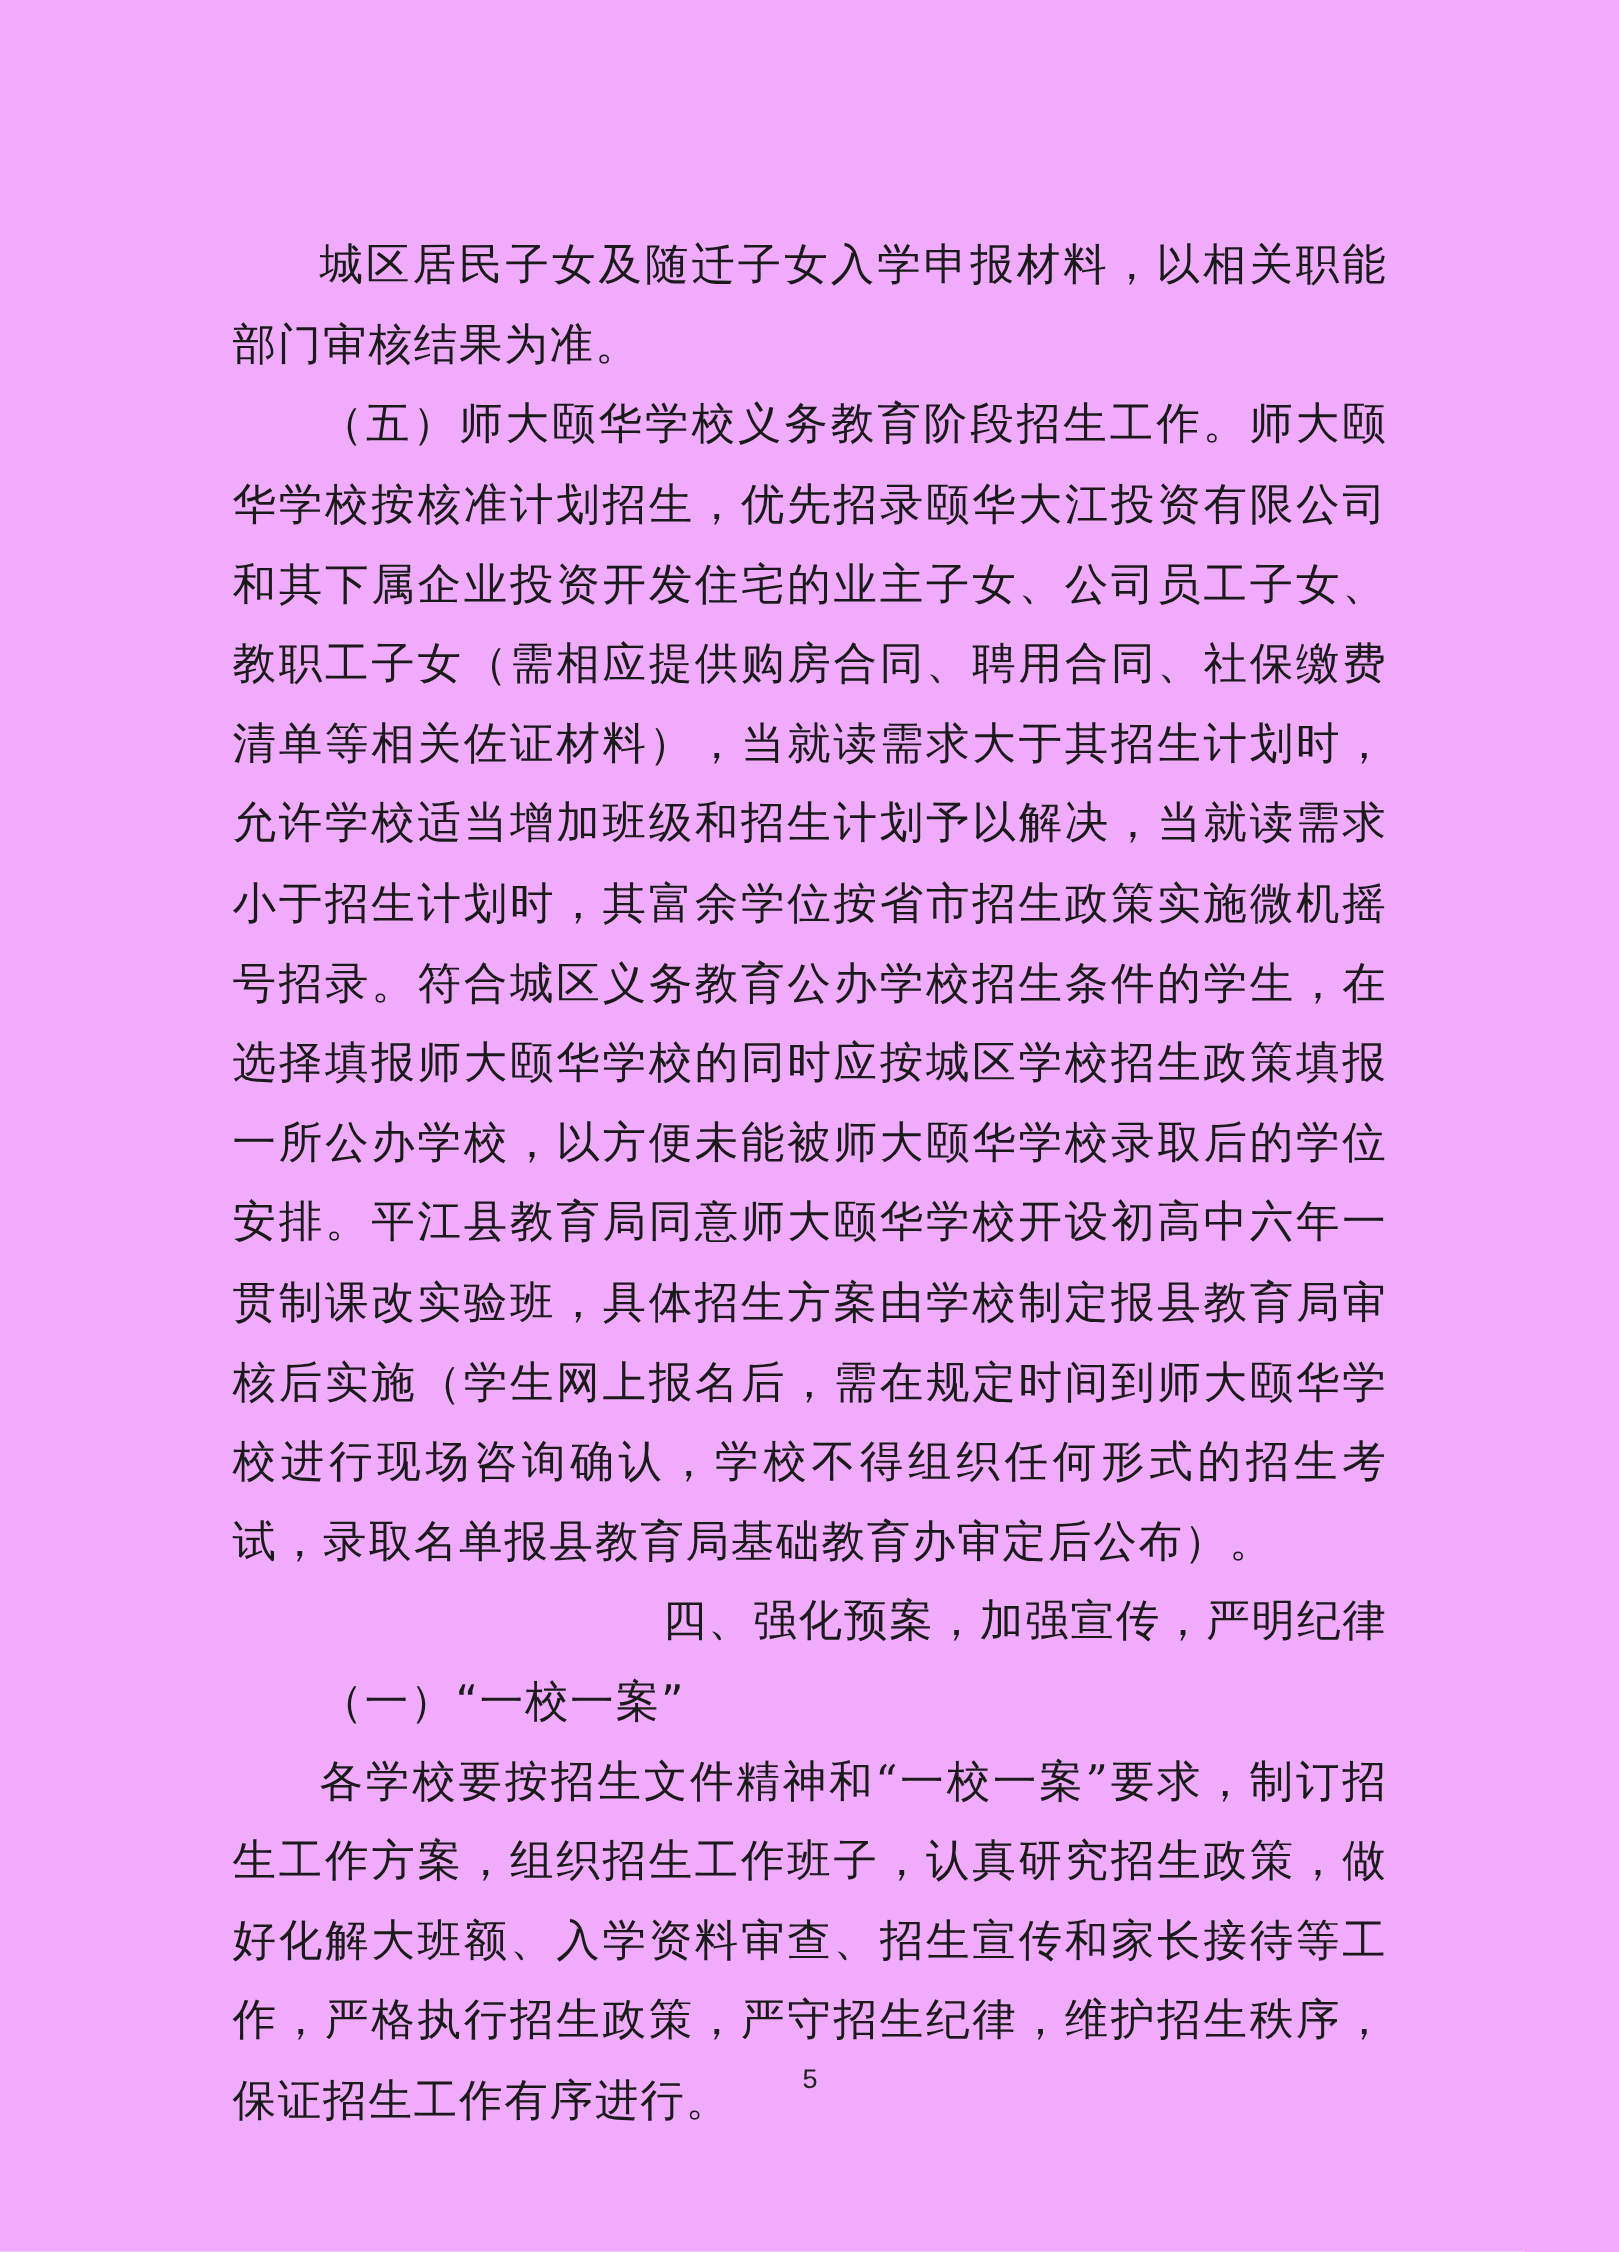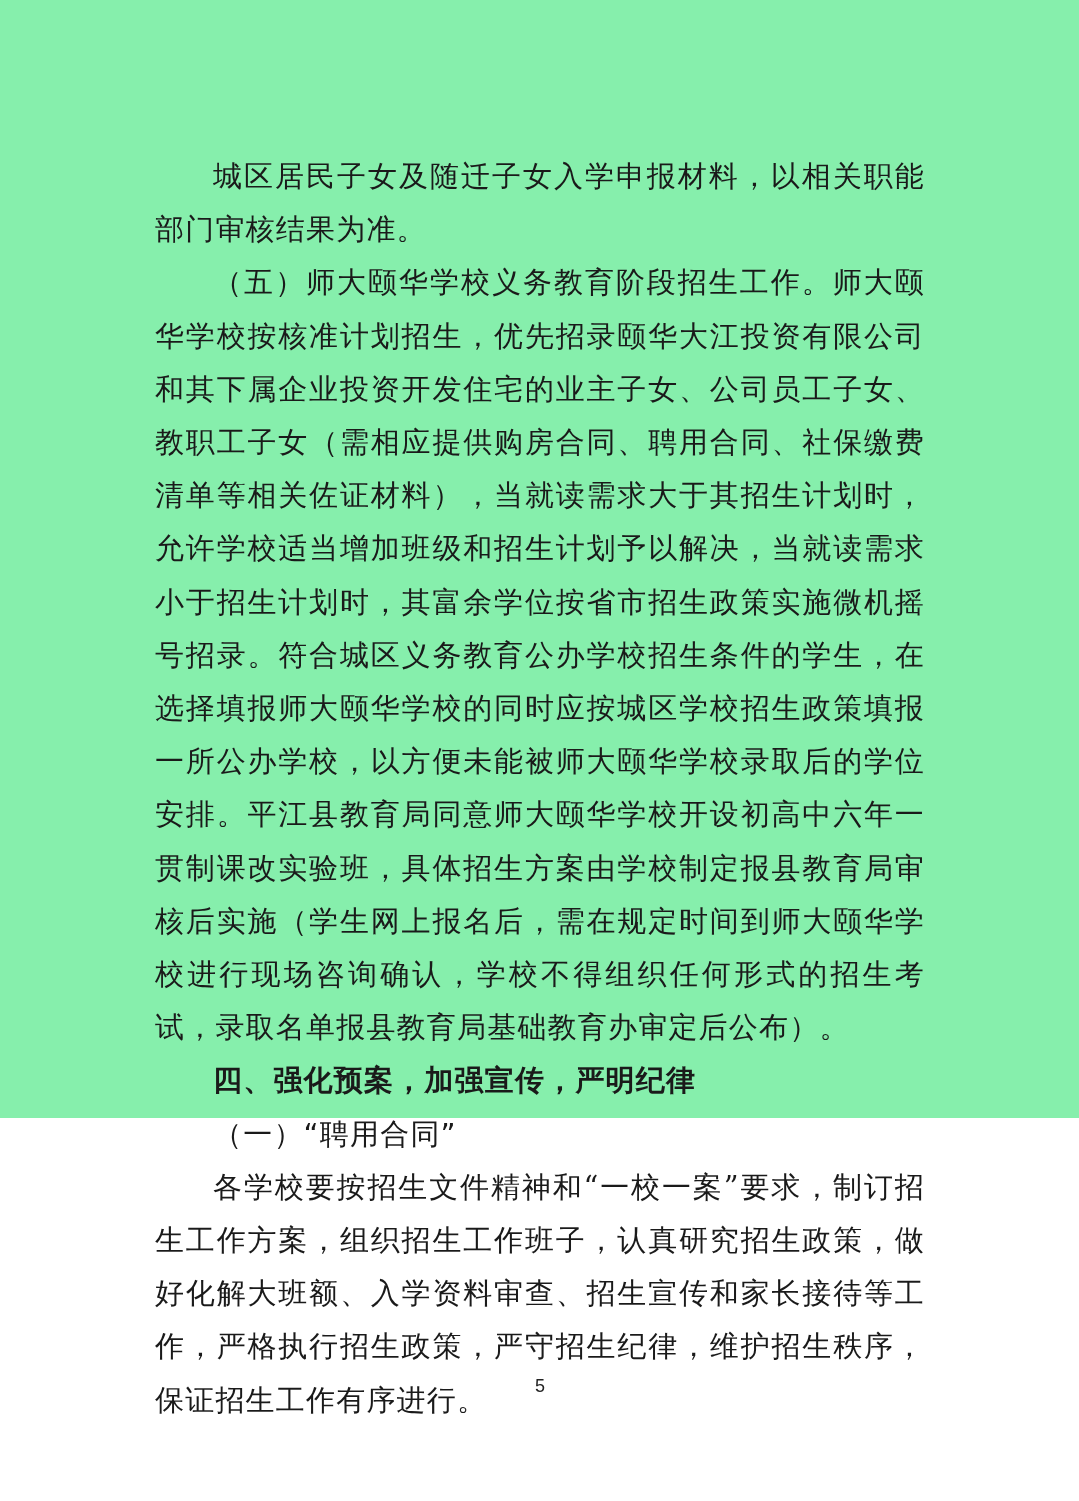--- a/index.html
+++ b/index.html
@@ -20,8 +20,8 @@
       left: 0;
       top: 0;
       width: 1079px;
-      height: 1118px;
-      background: #86efac;
+      height: 1501px;
+      background: #f0abfc;
     }
     .content {
       position: absolute;

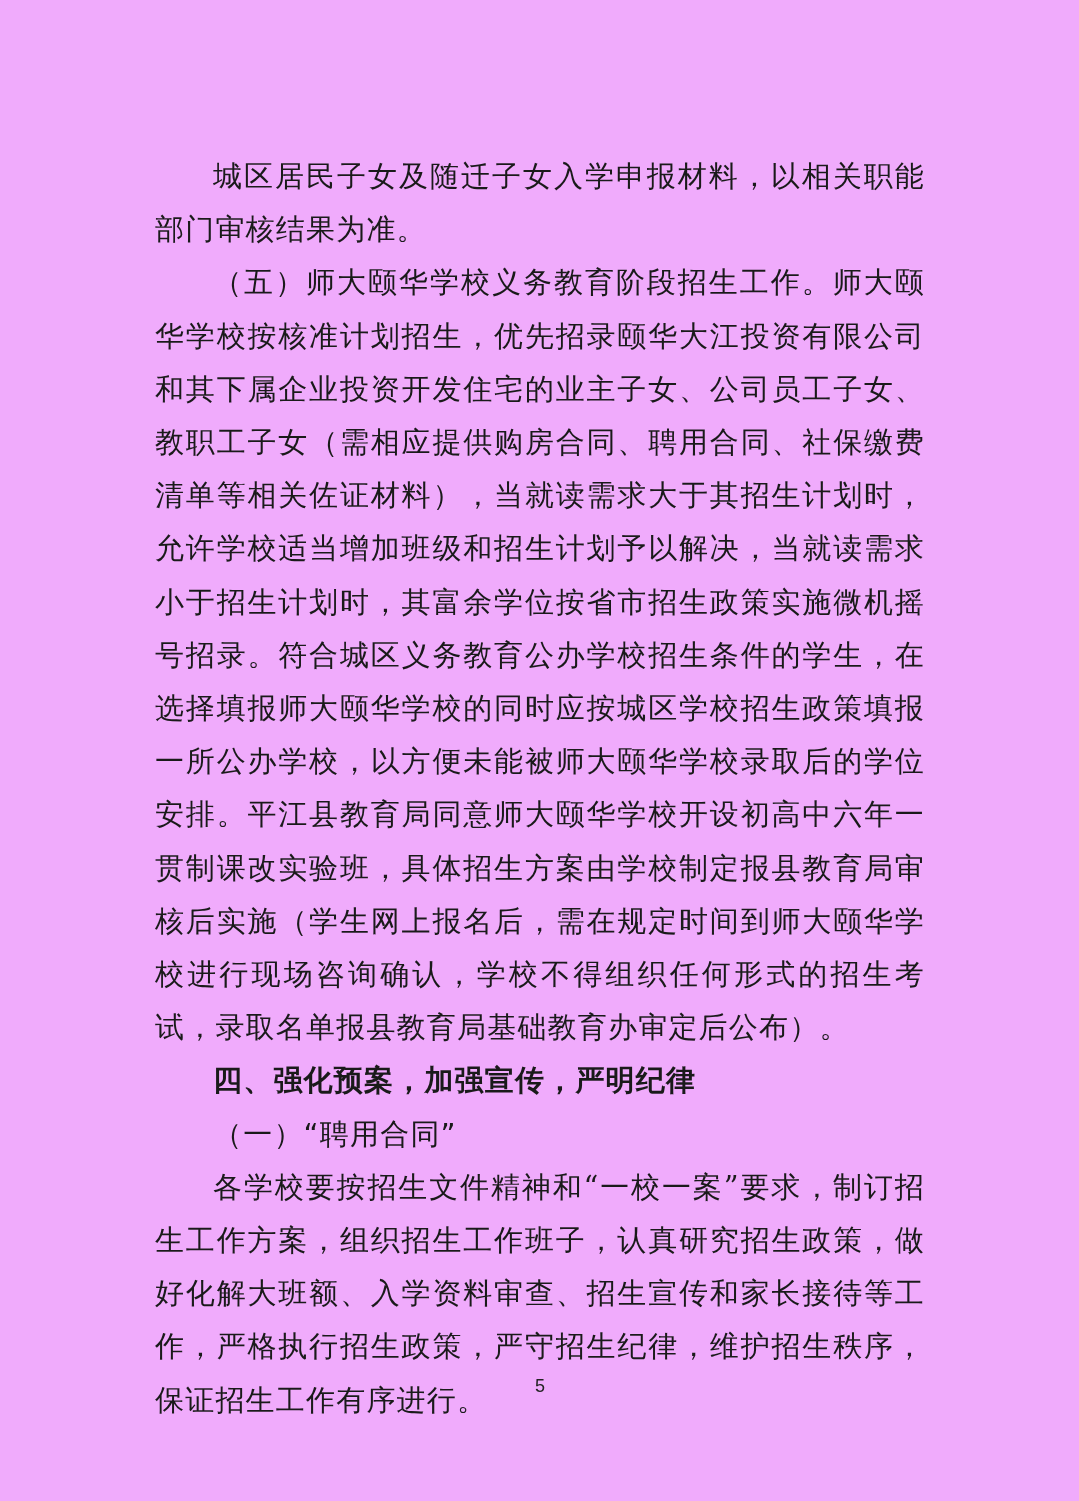--- a/index.html
+++ b/index.html
@@ -52,7 +52,8 @@
       margin: 0;
       padding-left: 58px;
       letter-spacing: 1.2px;
-      font-weight: bold;
+      font-weight: normal;
+      text-align: right;
     }
     .subheading {
       font-family: "DejaVu Sans", "Liberation Sans", sans-serif;

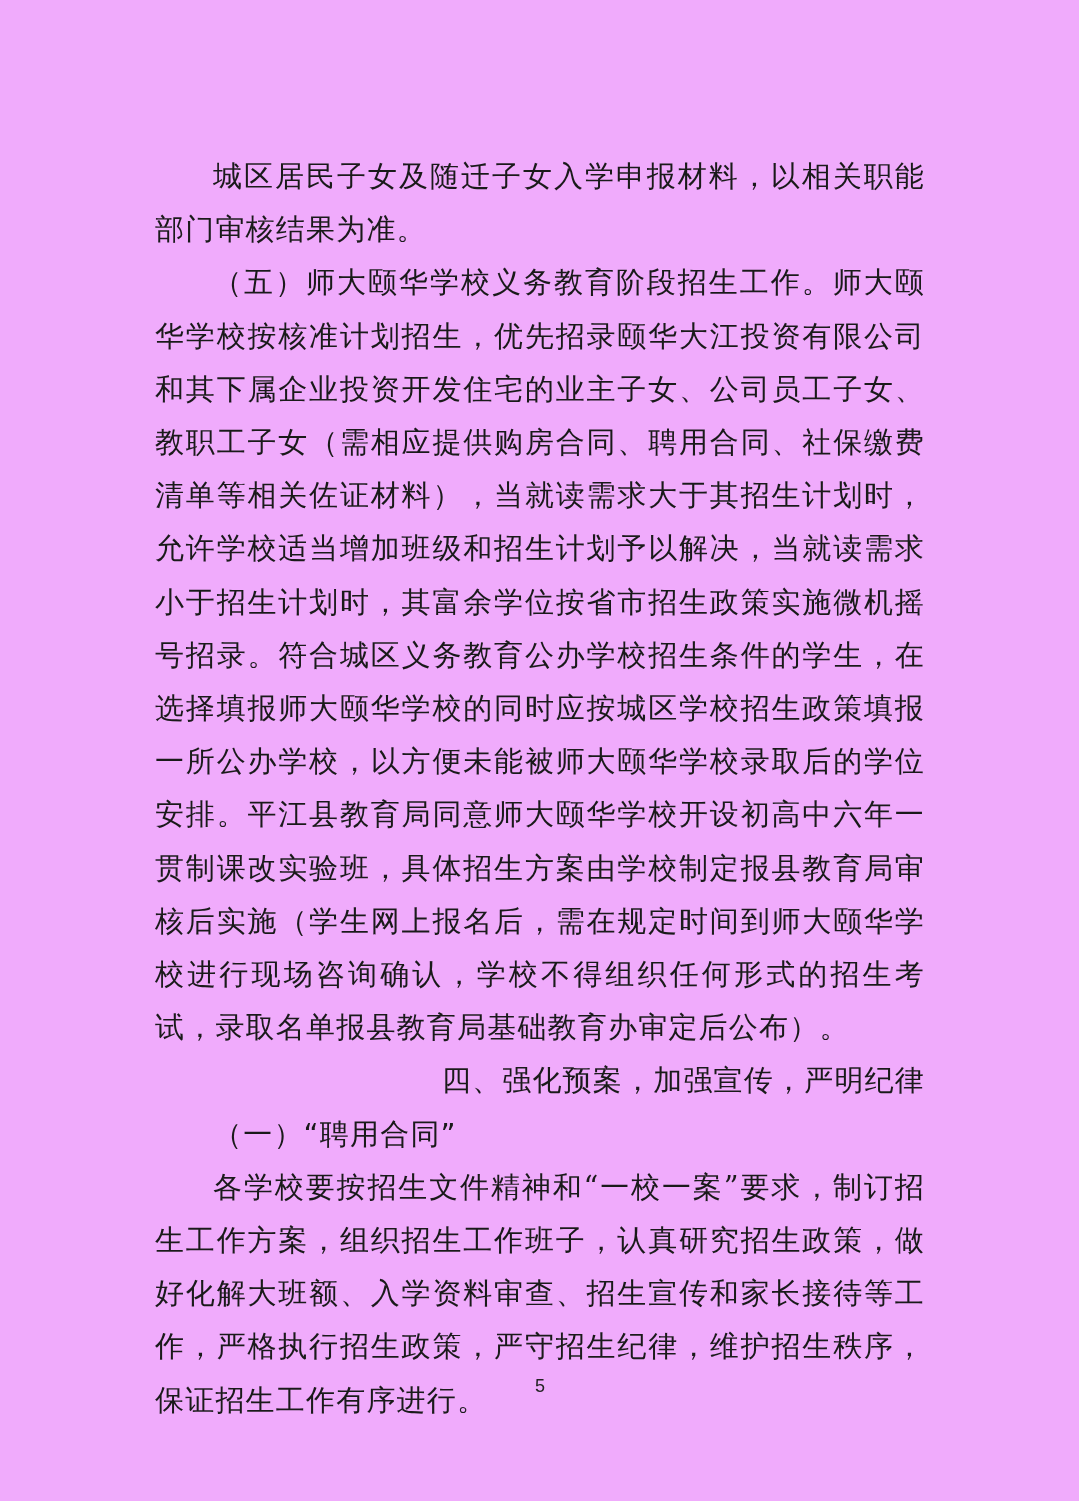--- a/index.html
+++ b/index.html
@@ -87,7 +87,7 @@
 
     <h2 class="heading">四、强化预案，加强宣传，严明纪律</h2>
 
-    <h3 class="subheading">（一）“聘用合同”</h3>
+    <h3 class="subheading">（一）“一校一案”</h3>
 
     <p class="para indent">各学校要按招生文件精神和“一校一案”要求，制订招生工作方案，组织招生工作班子，认真研究招生政策，做好化解大班额、入学资料审查、招生宣传和家长接待等工作，严格执行招生政策，严守招生纪律，维护招生秩序，保证招生工作有序进行。</p>
 

